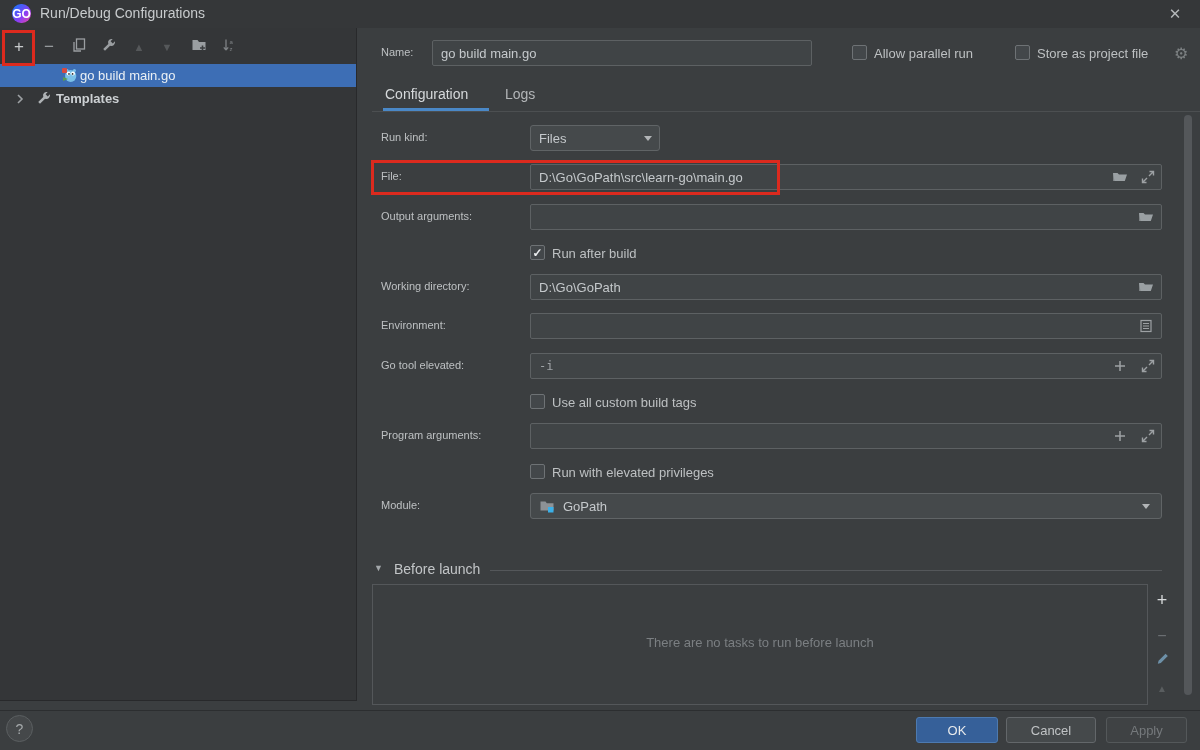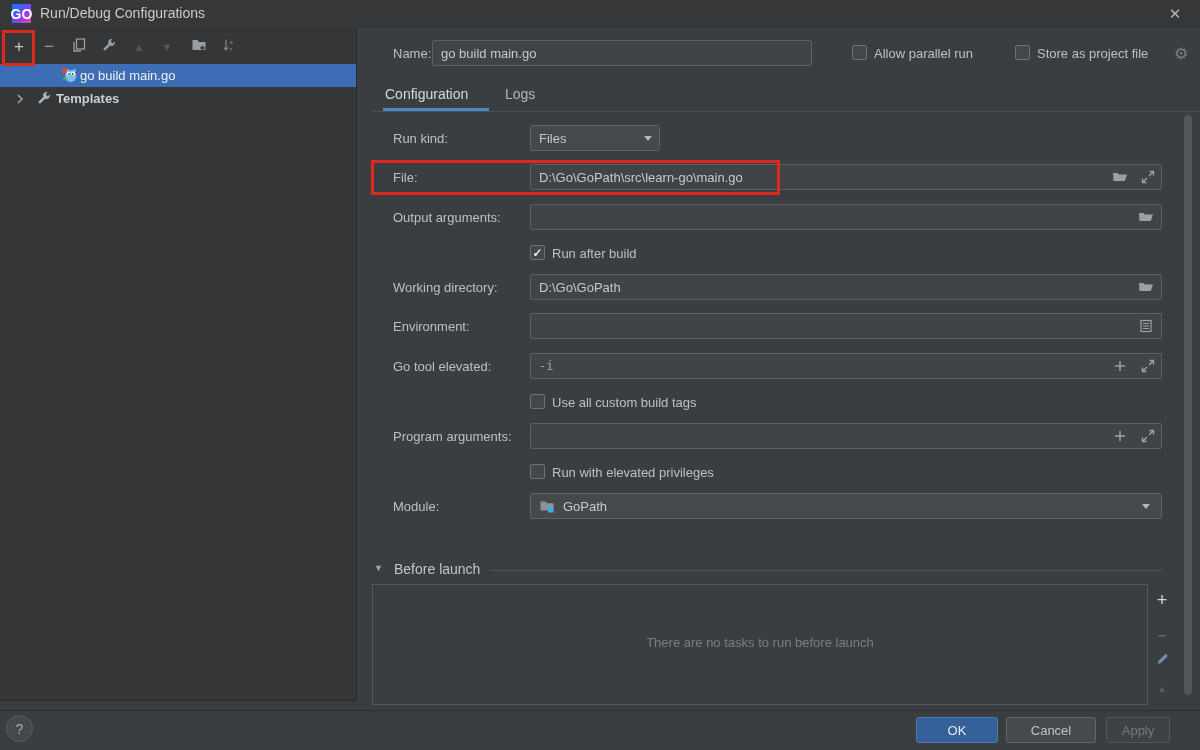--- a/index.html
+++ b/index.html
@@ -8,9 +8,9 @@
 
   
   .titlebar{position:absolute;left:0;top:0;width:1200px;height:28px;background:#353739;}
-  .app-icon{position:absolute;left:12px;top:4px;width:19px;height:19px;border-radius:0;
+  .app-icon{position:absolute;left:12px;top:4px;width:19px;height:19px;border-radius:9px;
     background:linear-gradient(135deg,#087cfa 0%,#8a3df5 60%,#f0489c 100%);
-    color:#fff;font-size:14px;font-weight:bold;display:flex;align-items:center;justify-content:center;}
+    color:#fff;font-size:12px;font-weight:bold;display:flex;align-items:center;justify-content:center;}
   .win-title{position:absolute;left:40px;top:5px;font-size:14px;color:#c8cbcd;}
   .close-btn{position:absolute;left:1162px;top:2px;width:26px;height:24px;display:flex;align-items:center;justify-content:center;
     color:#b4b7b9;font-size:15px;cursor:pointer;}

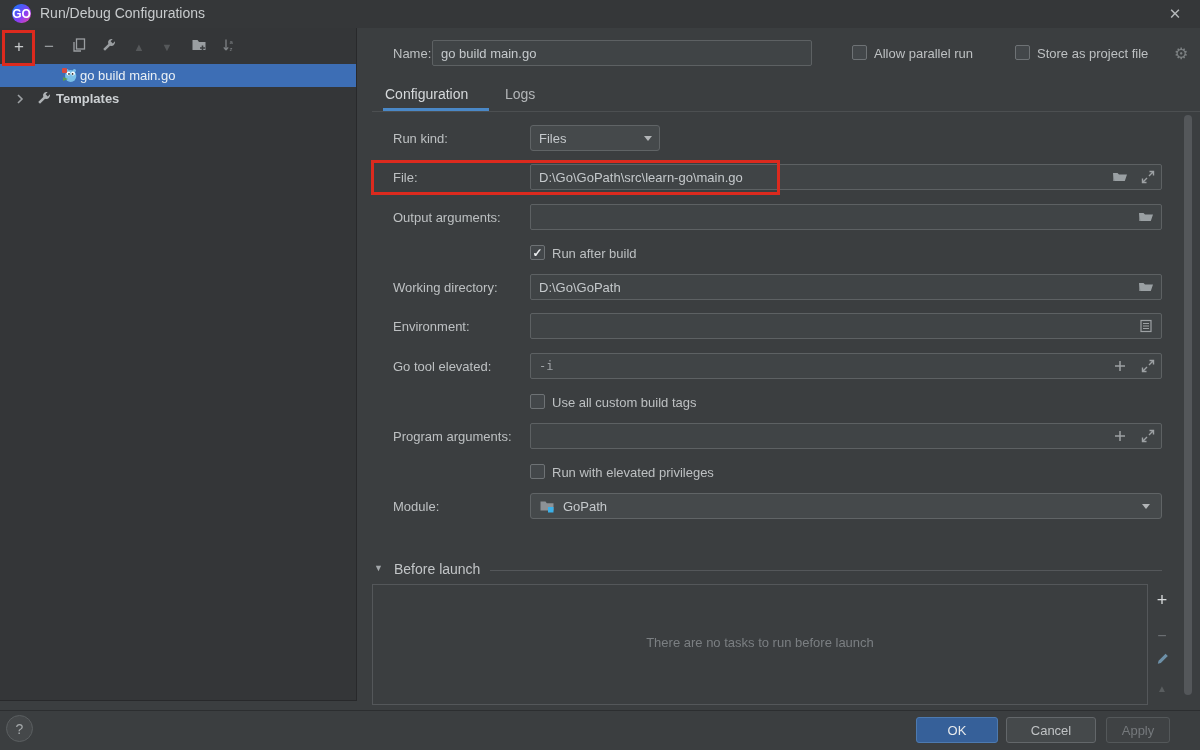--- a/index.html
+++ b/index.html
@@ -33,7 +33,7 @@
   .tree-row.selected .tree-label{font-weight:normal;color:#eaf0f5;}
 
   
-  .form-label{position:absolute;left:381px;font-size:13px;color:#bdc0c2;margin-left:12px;}
+  .form-label{position:absolute;left:381px;font-size:11px;color:#bdc0c2;}
   .field{position:absolute;height:26px;background:#404446;border:1px solid #5d6163;border-radius:2px;
     color:#c5c9cc;font-size:13px;padding:0 8px;outline:none;}
   .field.mono{font-family:"DejaVu Sans Mono",monospace;font-size:12px;color:#9ea3a6;}

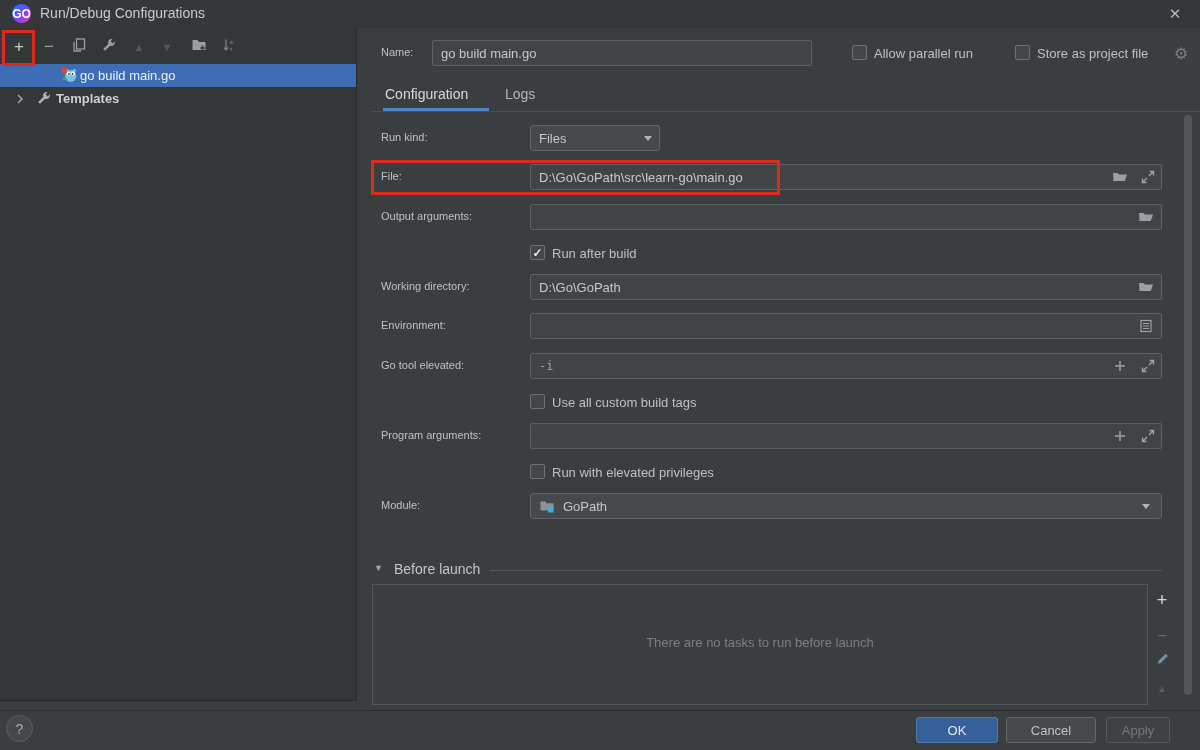--- a/index.html
+++ b/index.html
@@ -67,7 +67,7 @@
   .btn{position:absolute;top:717px;height:26px;border-radius:3px;font-size:13px;display:flex;align-items:center;justify-content:center;cursor:pointer;}
   .btn-ok{left:916px;width:82px;background:#366099;border:1px solid #4d7ab0;color:#e8eaec;}
   .btn-cancel{left:1006px;width:90px;background:#45494b;border:1px solid #63676a;color:#c0c3c5;}
-  .btn-apply{left:1106px;width:64px;background:#3f4244;border:1px solid #54585a;color:#75797c;}
+  .btn-apply{left:1106px;width:81px;background:#3f4244;border:1px solid #54585a;color:#75797c;}
   .help-btn{position:absolute;left:6px;top:715px;width:27px;height:27px;border-radius:50%;background:#45484a;border:1px solid #5b5f61;
     display:flex;align-items:center;justify-content:center;color:#a6aaac;font-size:14px;cursor:pointer;}
   .gear{position:absolute;left:1174px;top:44px;font-size:16px;color:#7c8082;cursor:pointer;}

